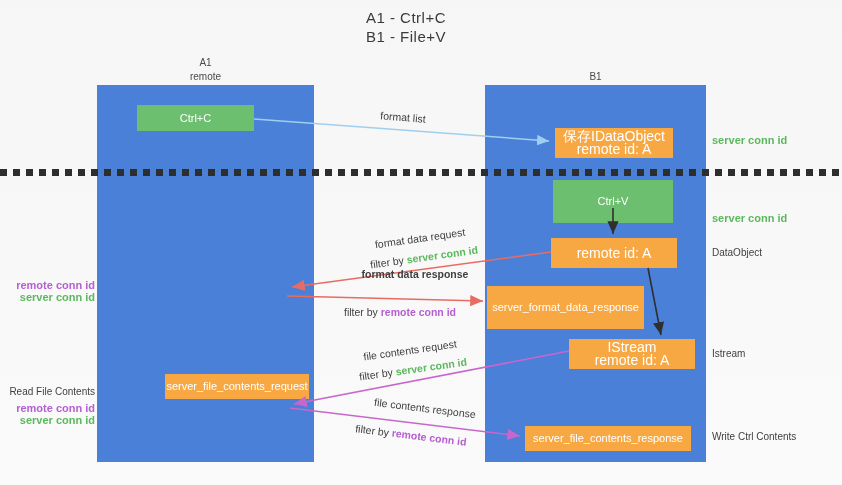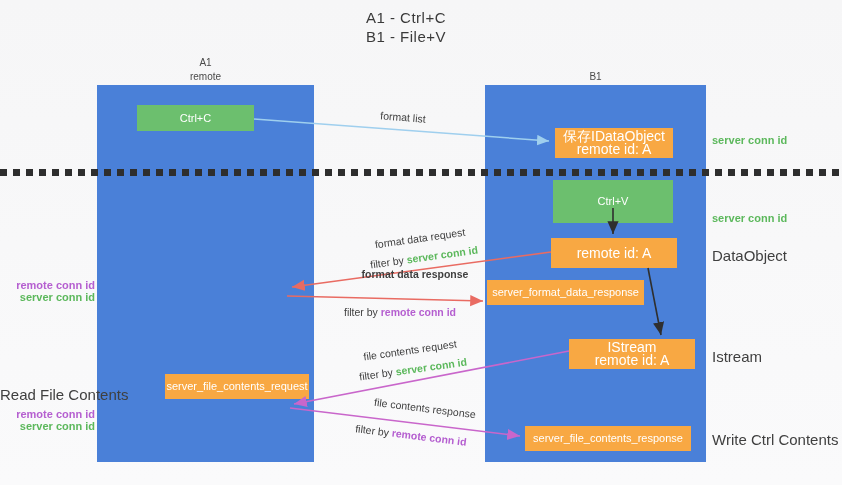--- a/index.html
+++ b/index.html
@@ -36,7 +36,7 @@
   }
   .val-green { color: #5cb85c; font-weight: bold; }
   .val-purple { color: #b55fd0; font-weight: bold; }
-  .side-label { font-size: 15px; color: #3f3f3f; white-space: nowrap; z-index: 4; }
+  .side-label { font-size: 10px; color: #3f3f3f; white-space: nowrap; z-index: 4; }
   .side-label.green { color: #5cb85c; font-weight: bold; font-size: 11px; }
   .side-label.purple { color: #b55fd0; font-weight: bold; font-size: 11px; }
   .left-stack { text-align: right; }

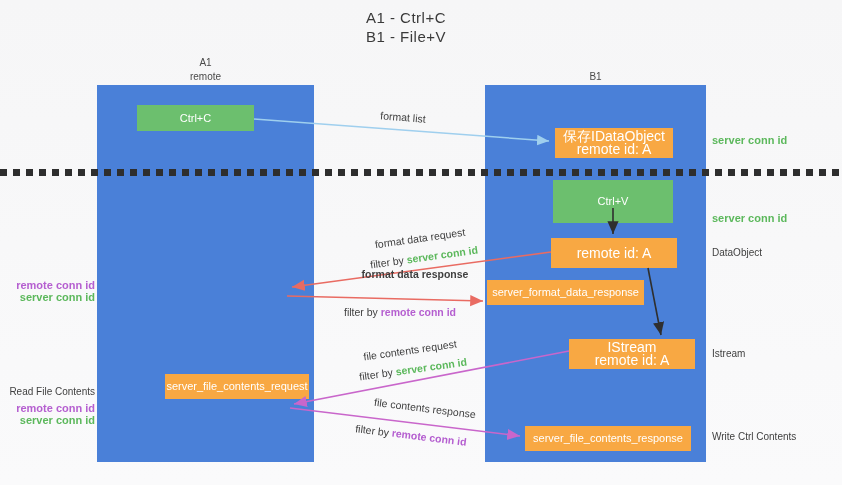--- a/index.html
+++ b/index.html
@@ -108,7 +108,7 @@
   </div>
 
 
-  <div class="abs box box-orange" style="left:487px; top:280px; width:157px; height:25px;">
+  <div class="abs box box-orange" style="left:487px; top:286px; width:157px; height:43px;">
     <span>server_format_data_response</span>
   </div>
 

